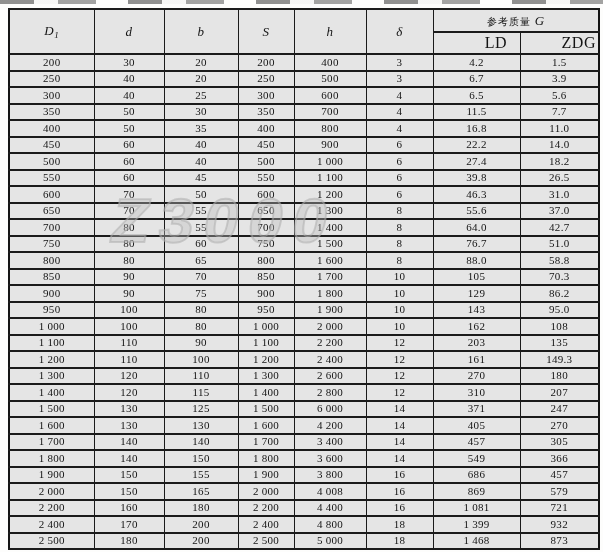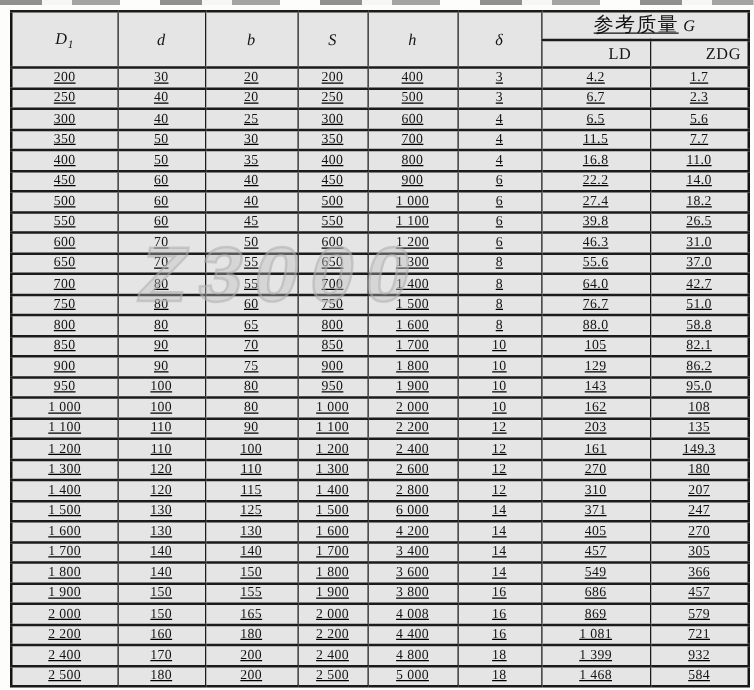--- a/index.html
+++ b/index.html
@@ -49,9 +49,8 @@
   thead tr.hr-sub { height: 22px; }
   thead th .cjk {
     font-style: normal;
-    font-size: 16px;
+    font-size: 10px;
     letter-spacing: 1px;
-    text-decoration: underline;
   }
   thead th.upright {
     font-style: normal;

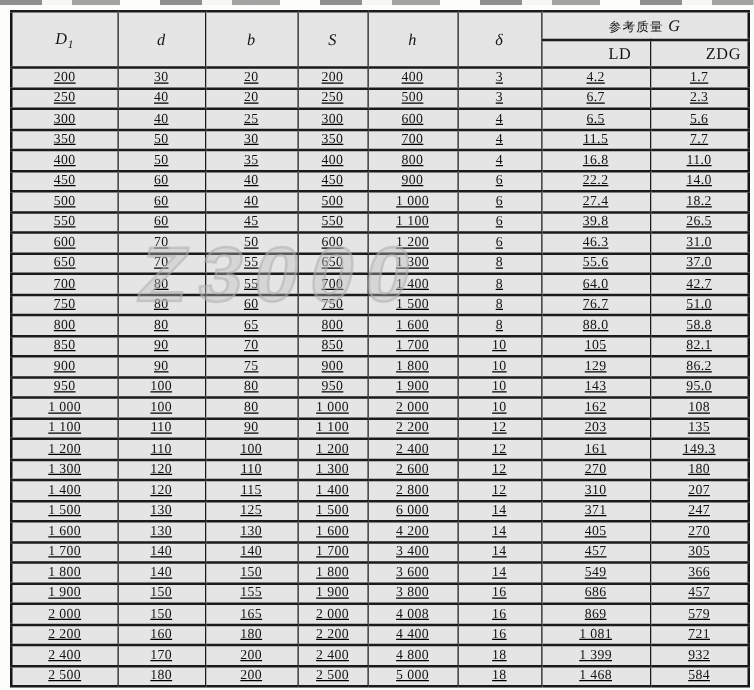--- a/index.html
+++ b/index.html
@@ -54,7 +54,7 @@
   }
   thead th.upright {
     font-style: normal;
-    font-size: 13px;
+    font-size: 16px;
     letter-spacing: .5px;
     padding-left: 39px;
   }

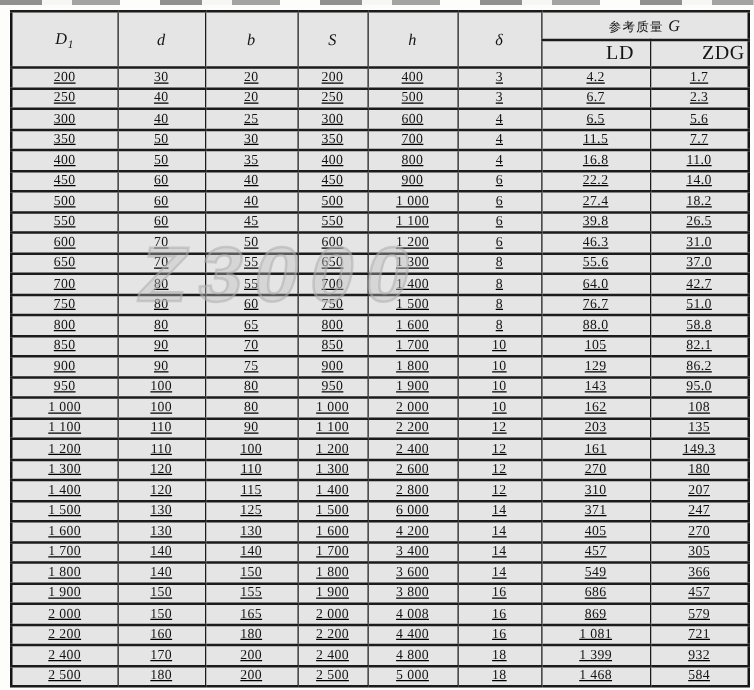--- a/index.html
+++ b/index.html
@@ -63,7 +63,7 @@
     font-style: italic;
     vertical-align: -3px;
   }
-  tbody tr { height: 16.5px; text-decoration: underline; }
+  tbody tr { height: 16.5px; }
   tbody td {
     font-size: 11px;
     line-height: 1;

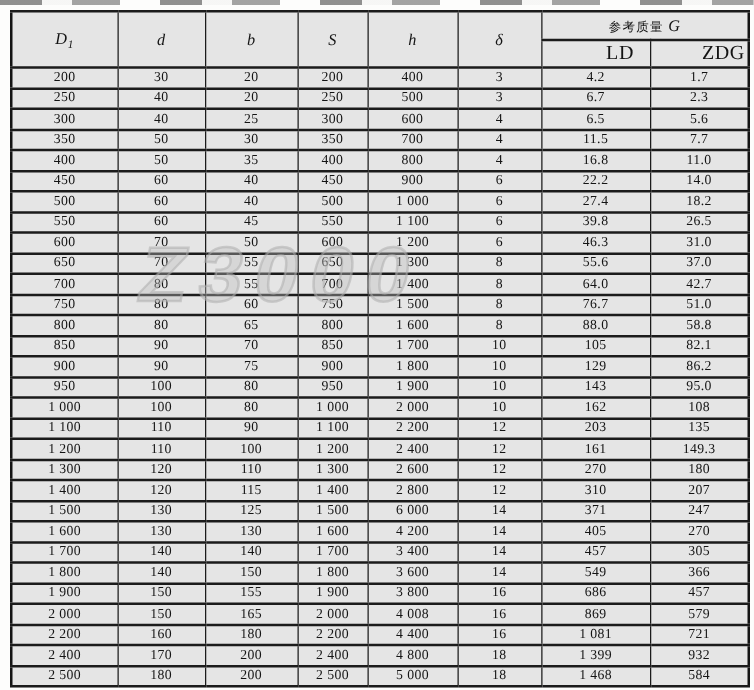--- a/index.html
+++ b/index.html
@@ -148,7 +148,7 @@
           <td>400</td>
           <td>3</td>
           <td>4.2</td>
-          <td>1.7</td>
+          <td>1.5</td>
         </tr>
         <tr>
           <td>250</td>

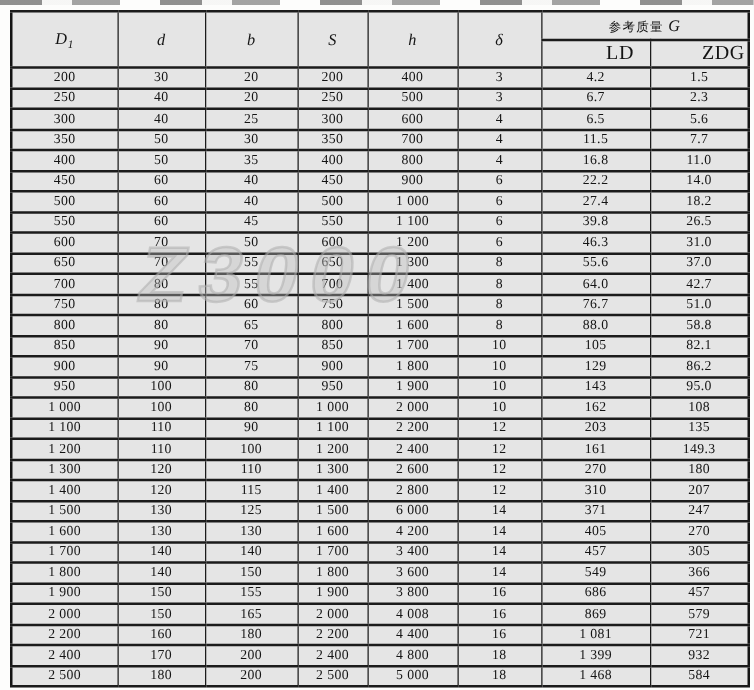--- a/index.html
+++ b/index.html
@@ -158,7 +158,7 @@
           <td>500</td>
           <td>3</td>
           <td>6.7</td>
-          <td>2.3</td>
+          <td>3.9</td>
         </tr>
         <tr>
           <td>300</td>

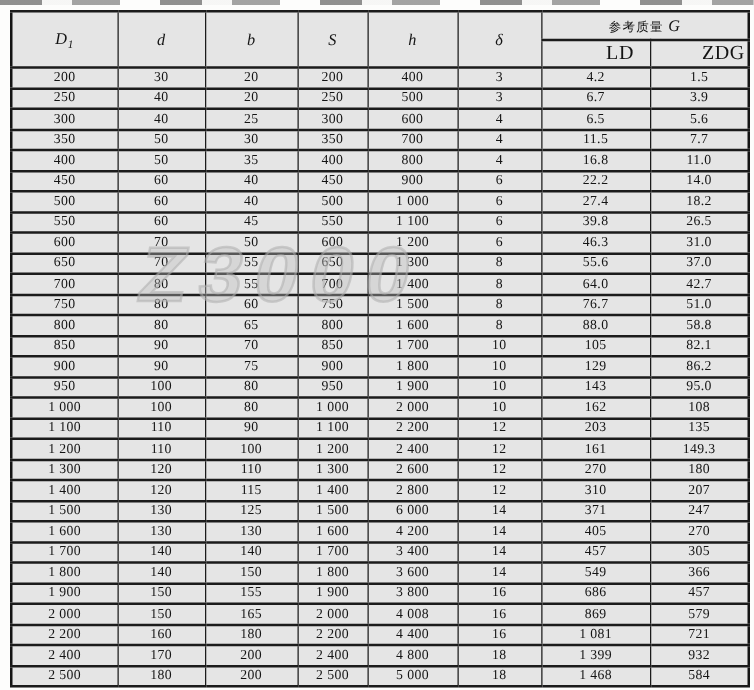--- a/index.html
+++ b/index.html
@@ -278,7 +278,7 @@
           <td>1 700</td>
           <td>10</td>
           <td>105</td>
-          <td>82.1</td>
+          <td>70.3</td>
         </tr>
         <tr>
           <td>900</td>

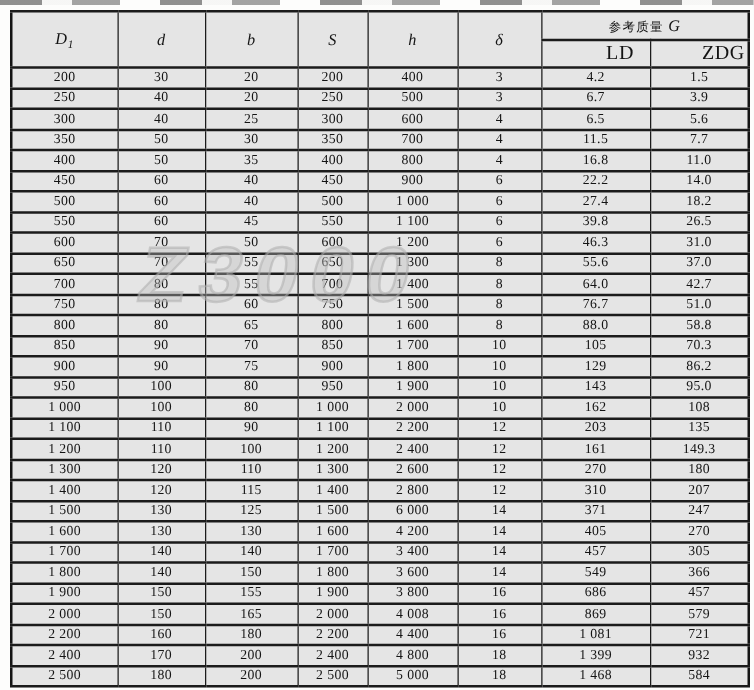--- a/index.html
+++ b/index.html
@@ -438,7 +438,7 @@
           <td>5 000</td>
           <td>18</td>
           <td>1 468</td>
-          <td>584</td>
+          <td>873</td>
         </tr>
       </tbody>
   </table>

